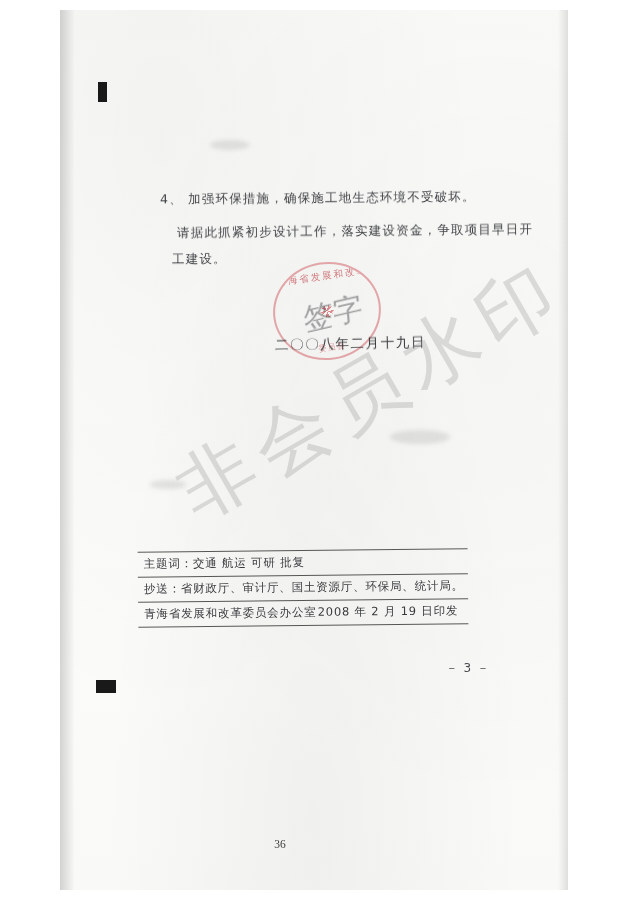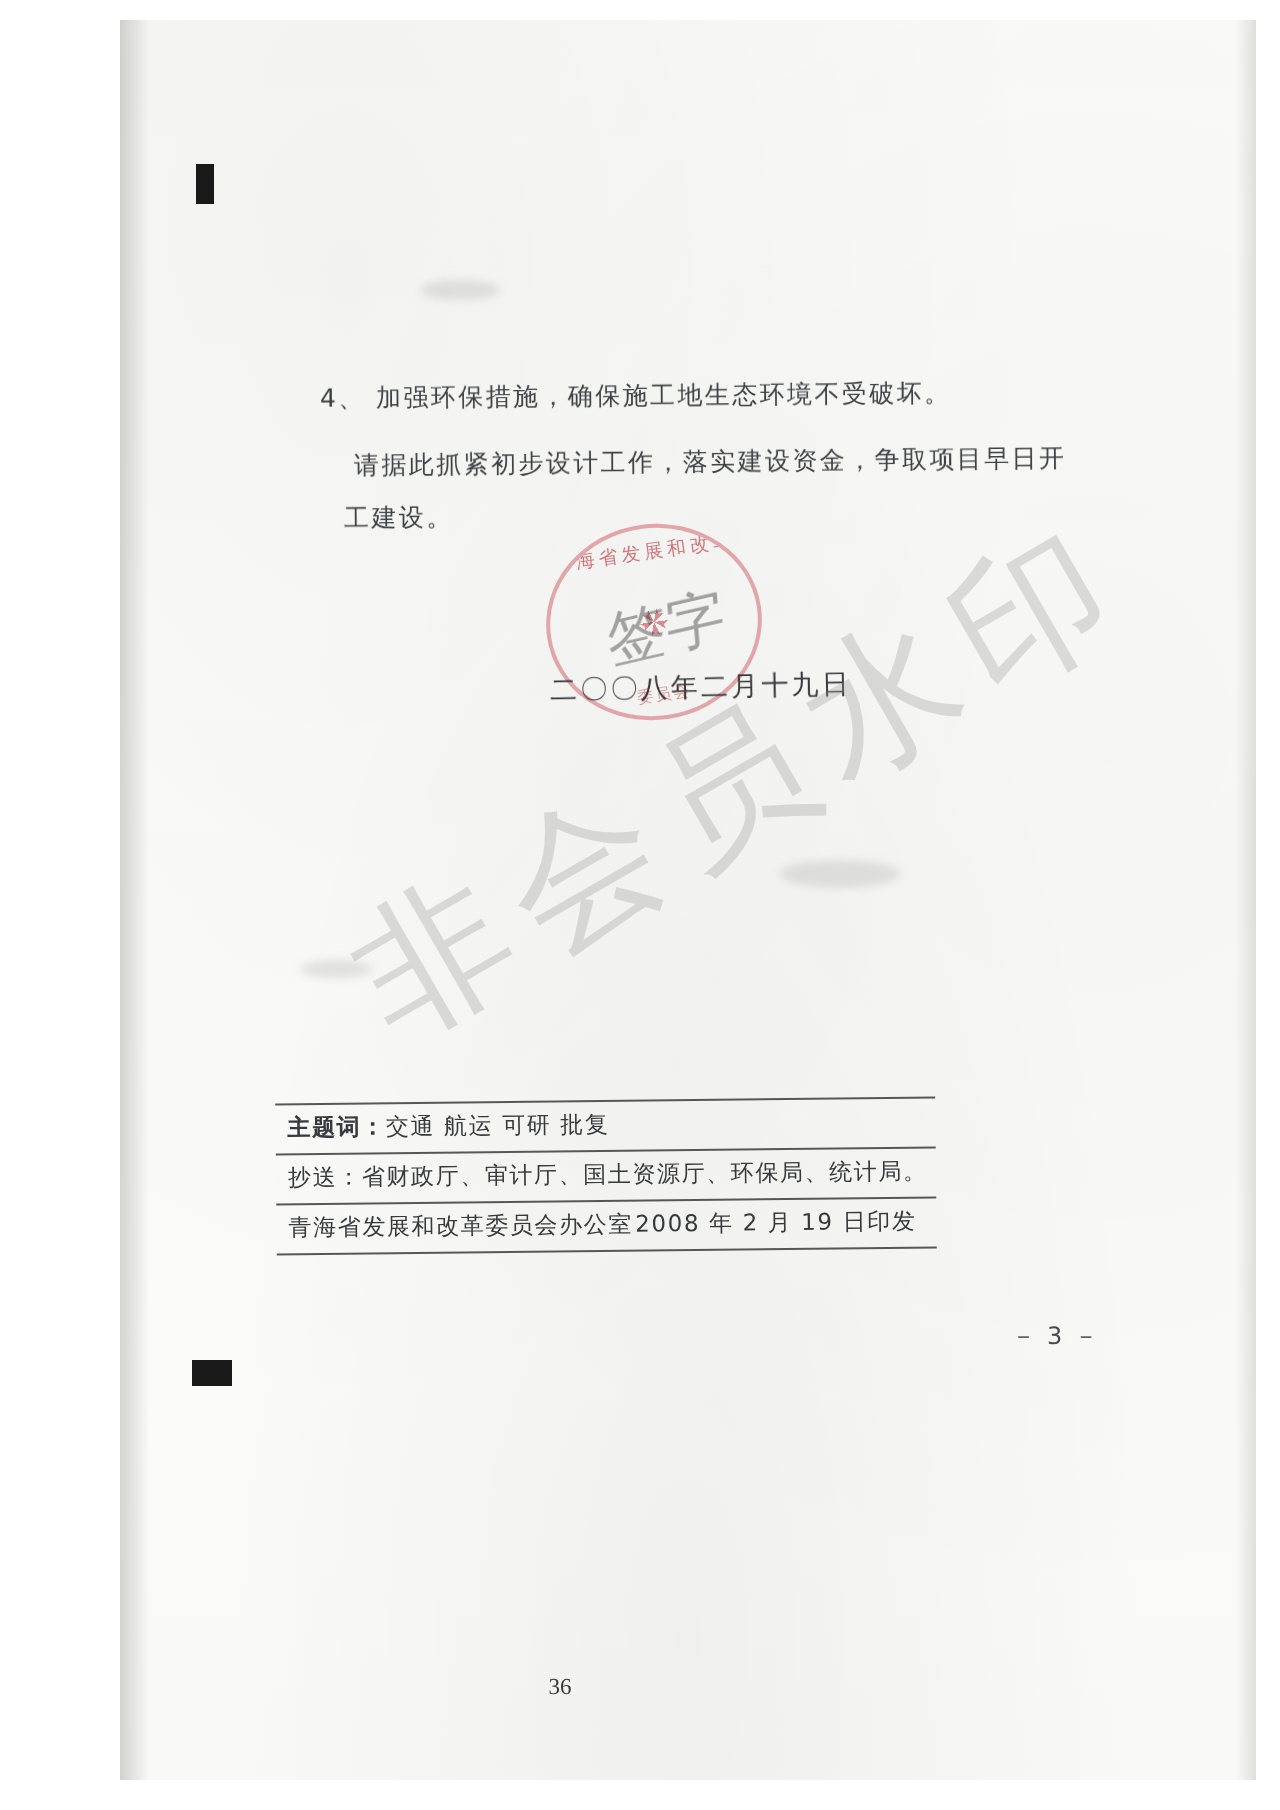--- a/index.html
+++ b/index.html
@@ -20,7 +20,7 @@
     position: absolute;
     left: 60px;
     top: 10px;
-    width: 568px;
+    width: 508px;
     height: 880px;
     background: #fdfdfb;
     overflow: hidden;

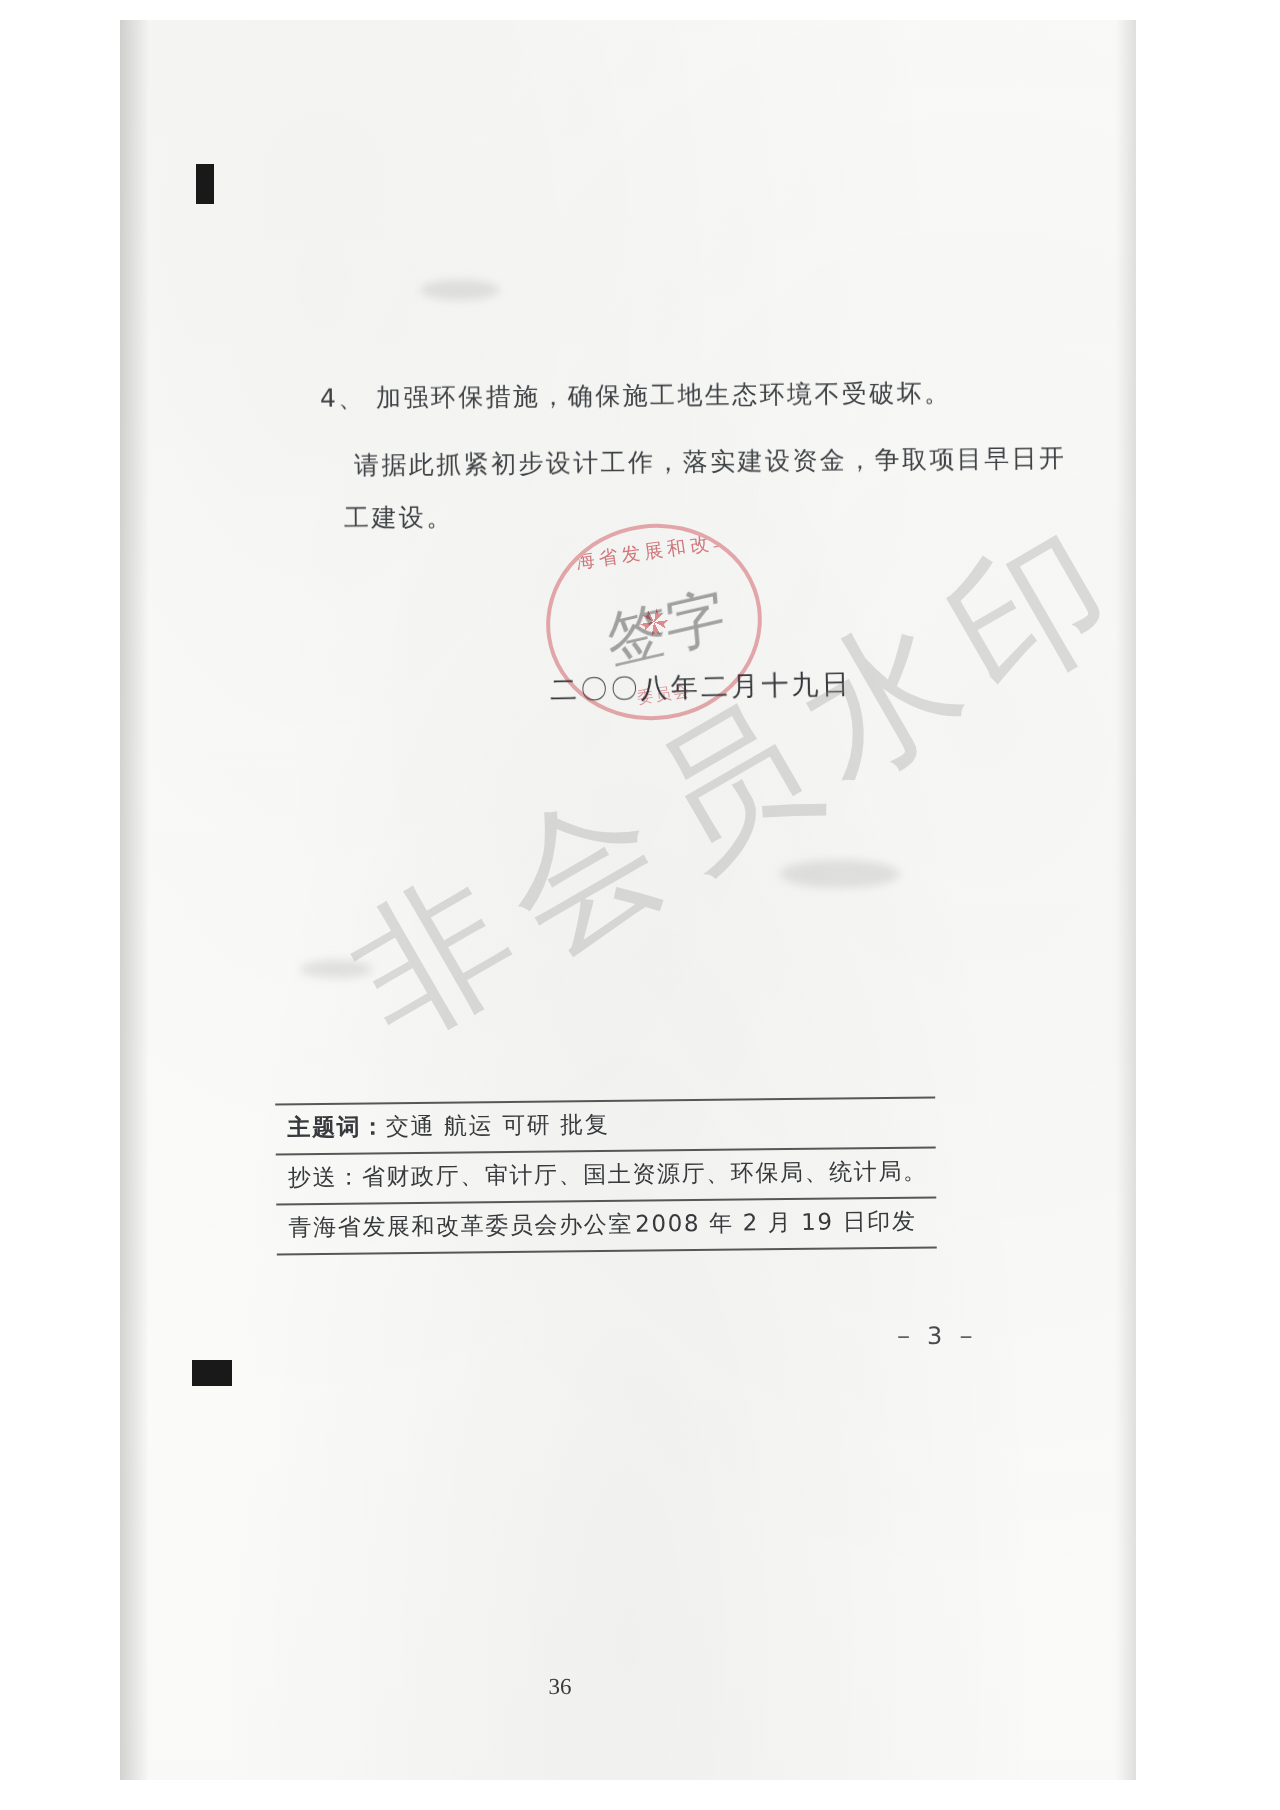--- a/index.html
+++ b/index.html
@@ -207,7 +207,7 @@
     opacity: 0.9;
   }
   #footer-row-subject .label {
-    font-weight: bold;
+    font-weight: normal;
   }
   #footer-row-issuer {
     display: flex;

